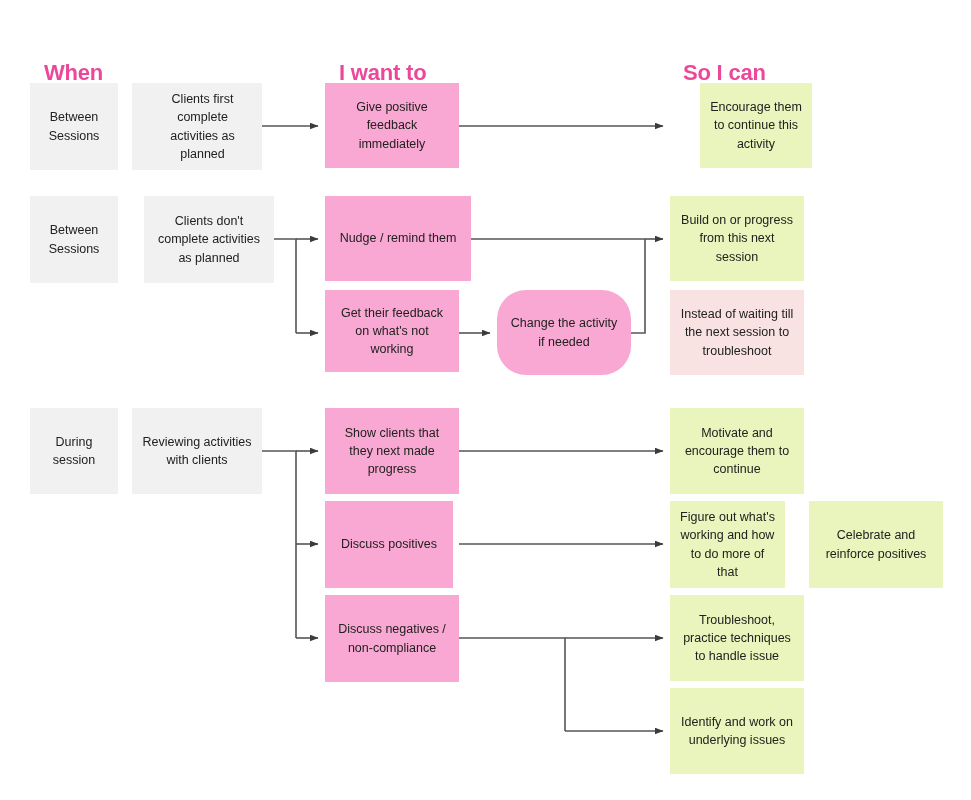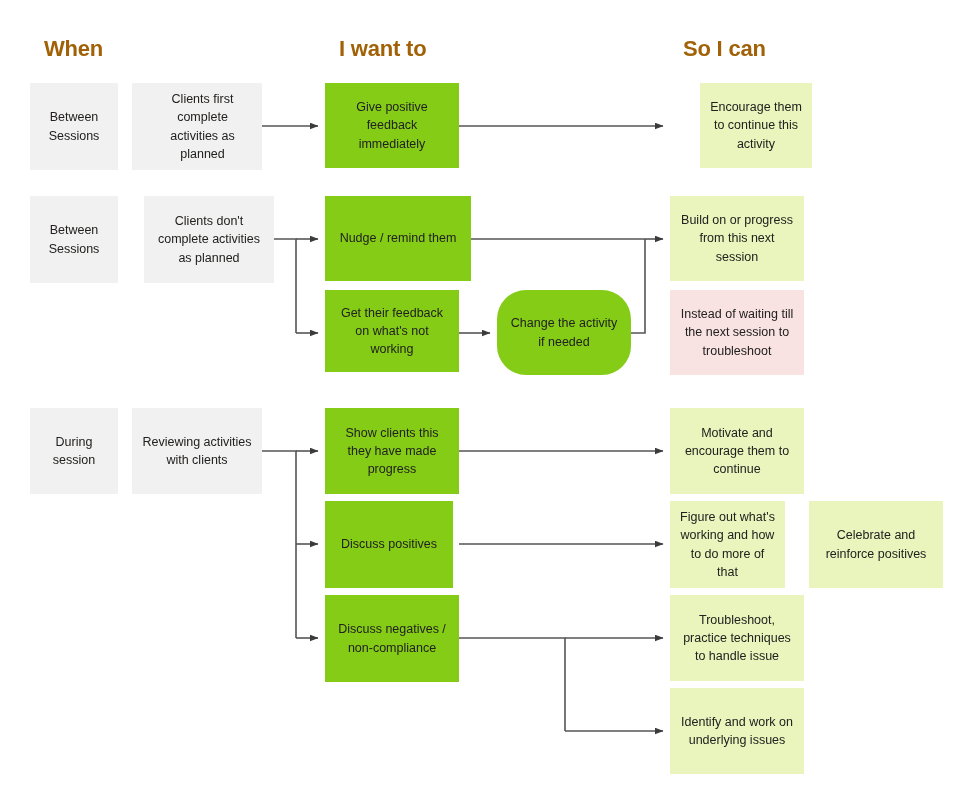--- a/index.html
+++ b/index.html
@@ -31,9 +31,10 @@
     position: absolute;
     font-size: 22px;
     font-weight: bold;
-    color: #a16207;
+    color: #ec4899;
     letter-spacing: -0.2px;
     white-space: nowrap;
+    margin-top: 24px;
   }
   .node {
     position: absolute;

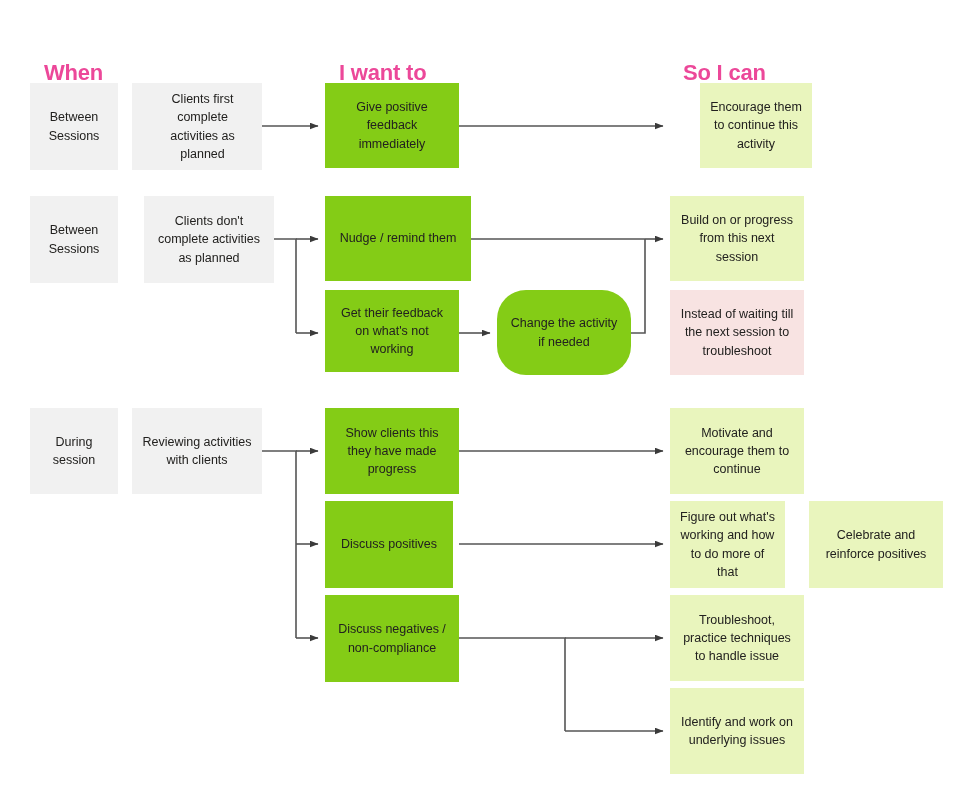--- a/index.html
+++ b/index.html
@@ -50,7 +50,7 @@
   }
   .node-when    { background: #f1f1f1; }
   .node-context { background: #f1f1f1; }
-  .node-want    { background: #84cc16; }
+  .node-want    { background: #f9a8d4; }
   .node-socan   { background: #e9f5bd; }
   .node-pain    { background: #f8e3e2; }
   .node-text { display: block; }

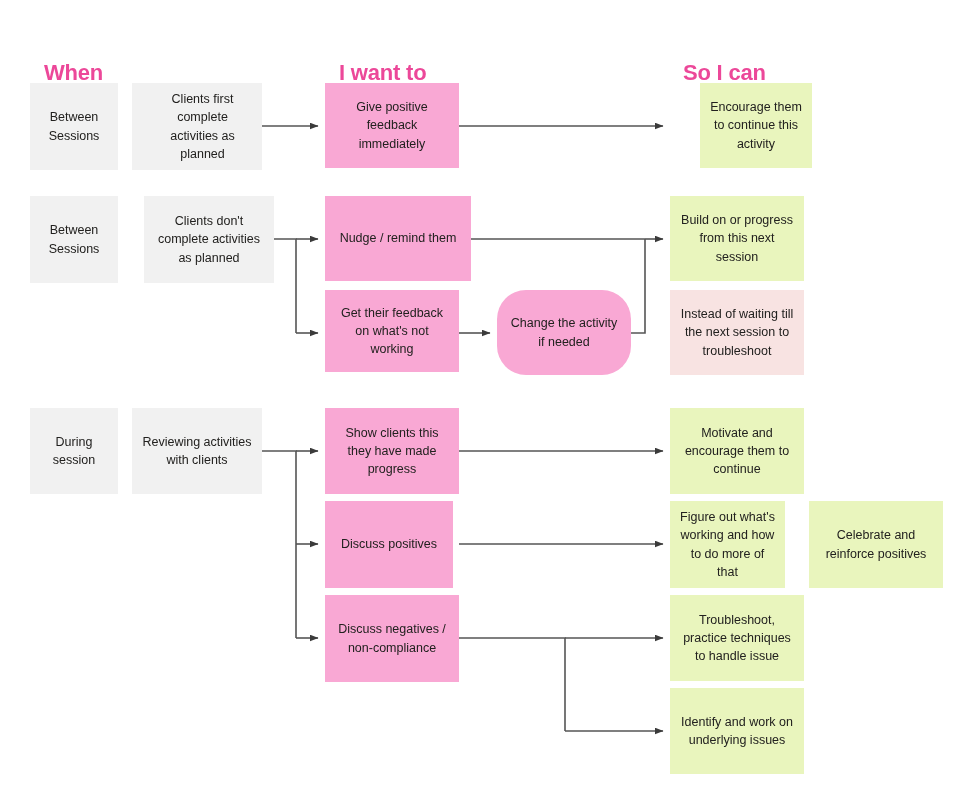--- a/index.html
+++ b/index.html
@@ -134,7 +134,7 @@
         <span class="node-text">Reviewing activities with clients</span>
       </div>
       <div class="node node-want" style="left: 325px; top: 408px; width: 134px; height: 86px;">
-        <span class="node-text">Show clients this they have made progress</span>
+        <span class="node-text">Show clients that they next made progress</span>
       </div>
       <div class="node node-want" style="left: 325px; top: 501px; width: 128px; height: 87px;">
         <span class="node-text">Discuss positives</span>

